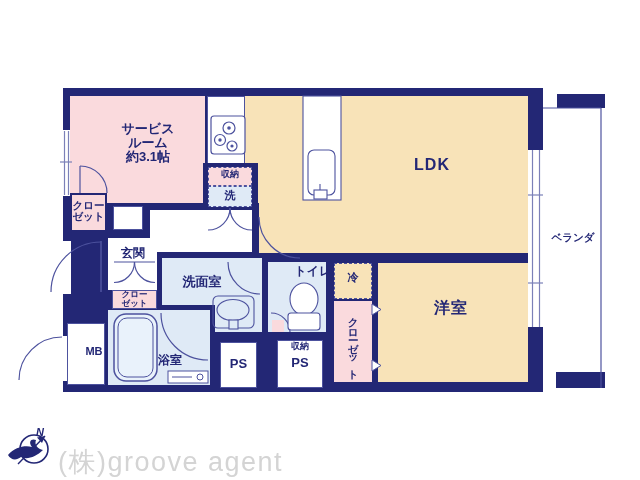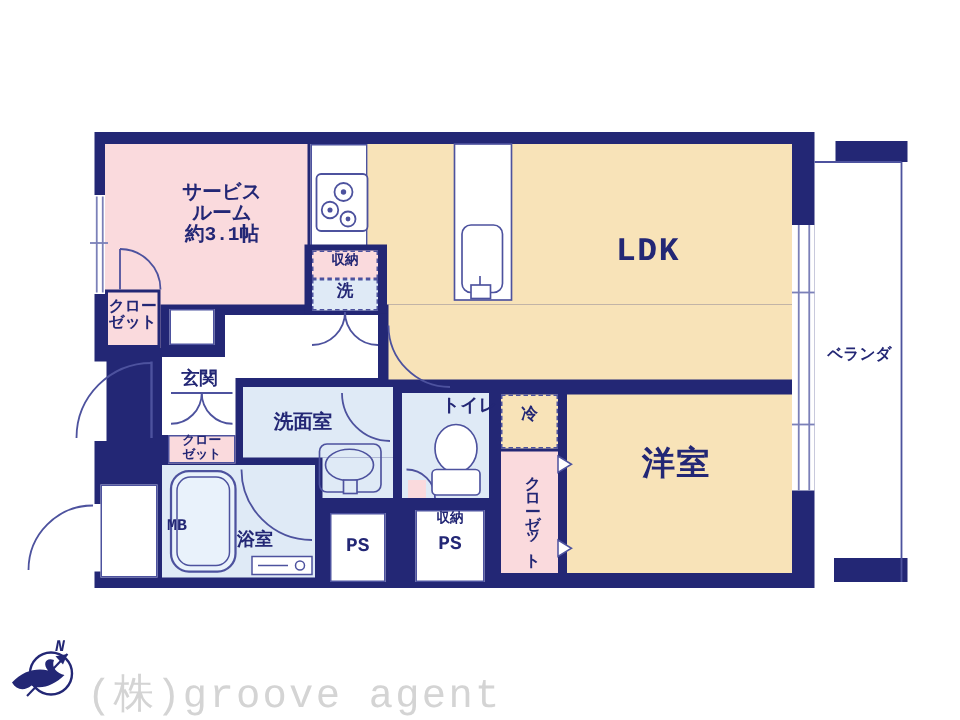--- a/index.html
+++ b/index.html
@@ -4,7 +4,7 @@
 <style>
   html,body{margin:0;padding:0;background:#ffffff;}
   #canvas{position:relative;width:640px;height:480px;background:#ffffff;overflow:hidden;
-          font-family:Liberation Mono, monospace;}
+          font-family:Liberation Sans, sans-serif;}
   .abs{position:absolute;}
   .wall{position:absolute;background:#232775;}
   .room{position:absolute;}

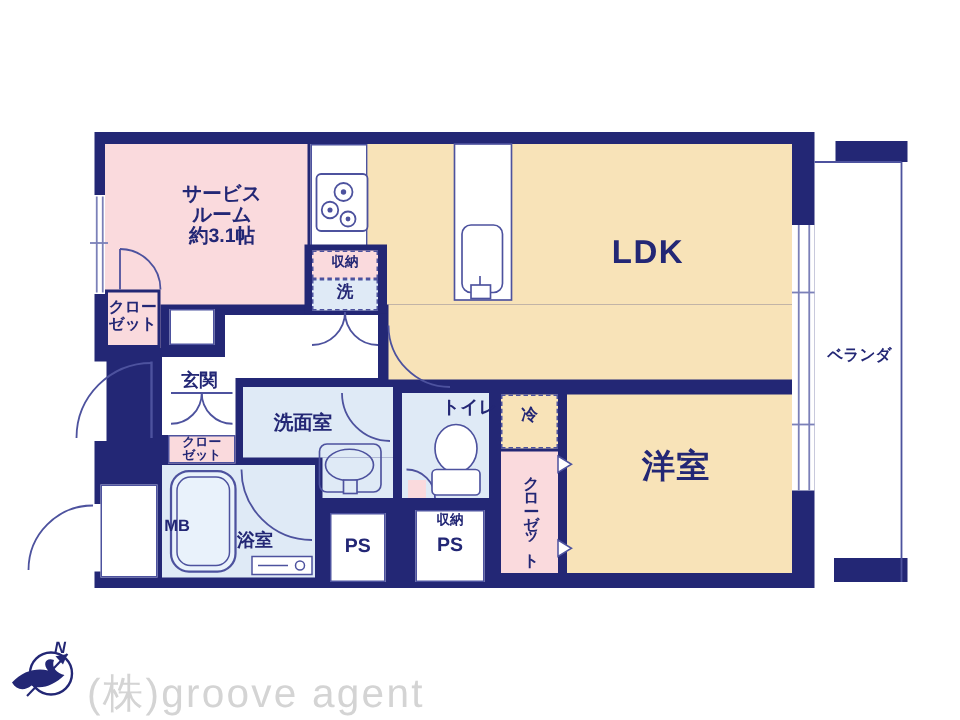--- a/index.html
+++ b/index.html
@@ -23,7 +23,7 @@
   .s12{font-size:12px;}
   .s13{font-size:13px;}
   .s14{font-size:14px;}
-  .s17{font-size:22px;letter-spacing:1px;}
+  .s17{font-size:16px;letter-spacing:1px;}
   .vert{writing-mode:vertical-rl;text-orientation:upright;letter-spacing:1px;
         display:flex;align-items:center;justify-content:center;}
   #watermark{position:absolute;left:58px;top:444px;font-size:27px;font-weight:400;

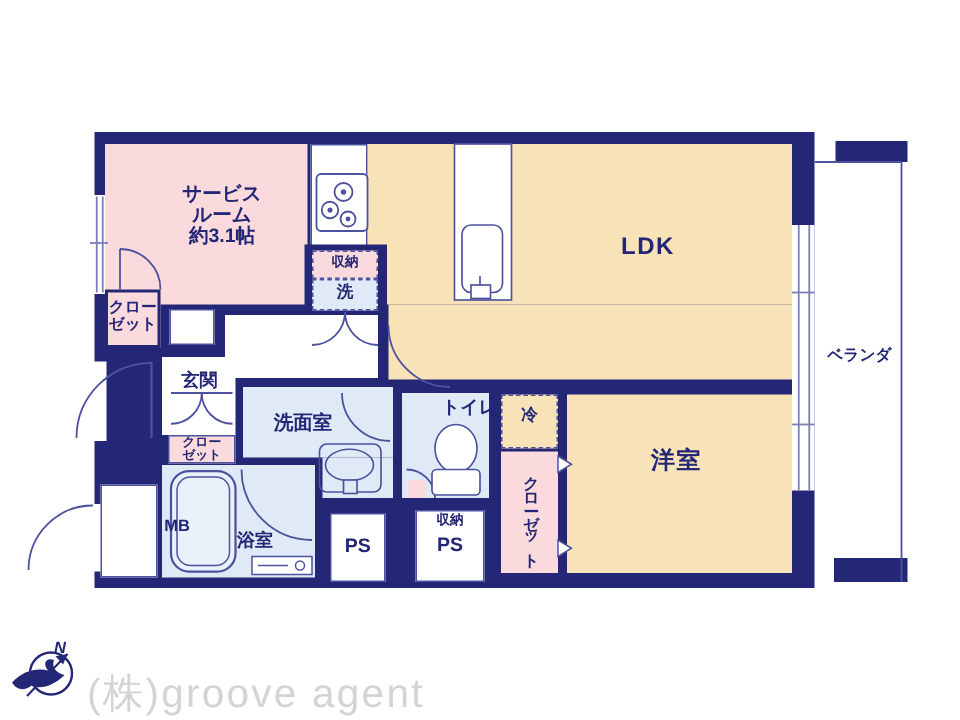--- a/index.html
+++ b/index.html
@@ -196,7 +196,7 @@
   <div class="lbl s13" style="left:166px;top:275px;width:72px;">洗面室</div>
   <div class="lbl s12" style="left:291px;top:265px;width:44px;">トイレ</div>
   <div class="lbl s12" style="left:149px;top:354px;width:42px;">浴室</div>
-  <div class="lbl s11" style="left:67px;top:346px;width:54px;margin-left:24px;">MB</div>
+  <div class="lbl s11" style="left:67px;top:346px;width:54px;">MB</div>
   <div class="lbl s13" style="left:220px;top:357px;width:37px;">PS</div>
   <div class="lbl s9" style="left:279px;top:342px;width:42px;">収納</div>
   <div class="lbl s13" style="left:279px;top:356px;width:42px;">PS</div>

